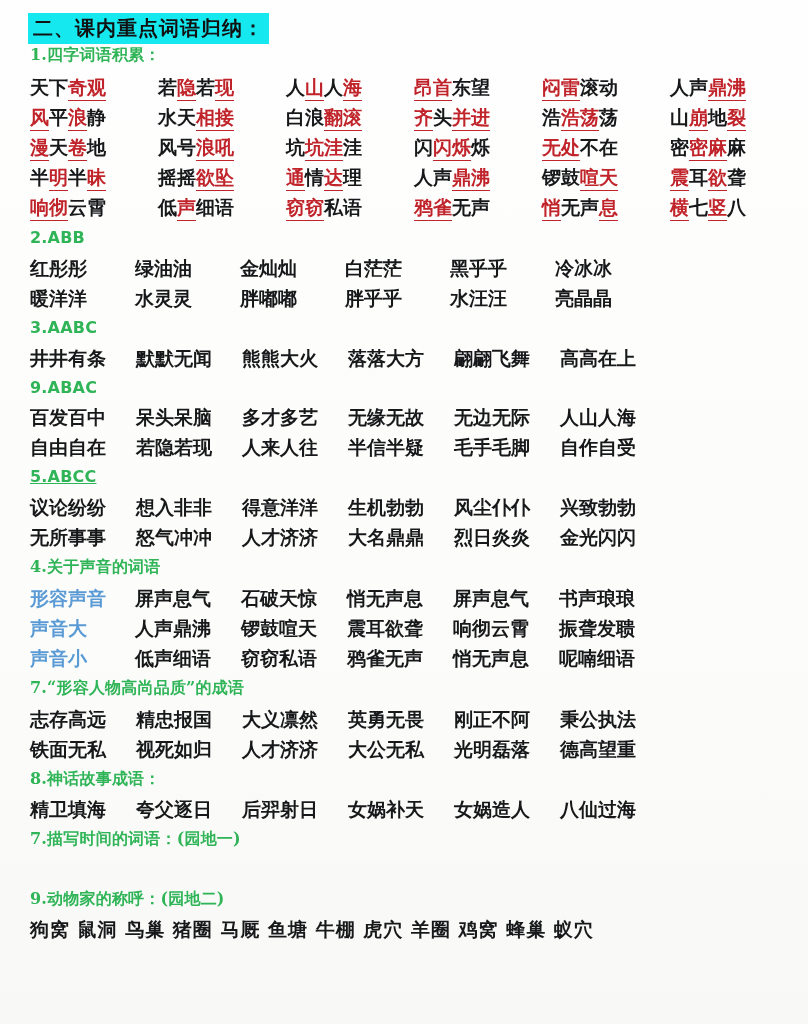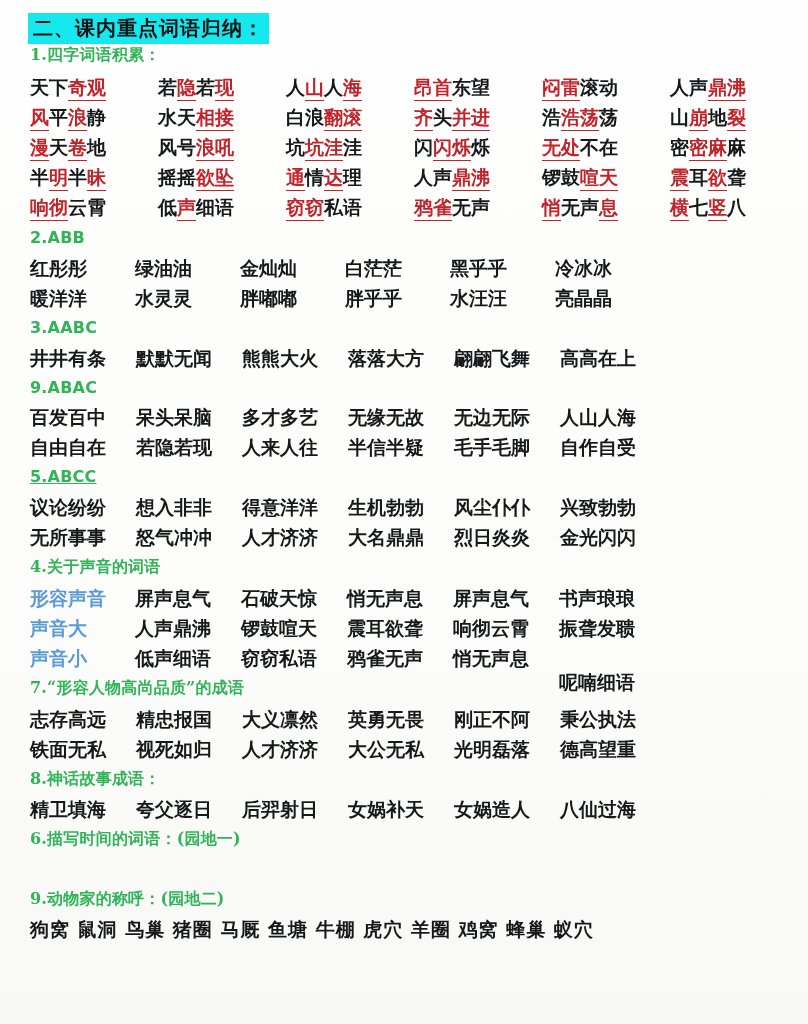--- a/index.html
+++ b/index.html
@@ -112,7 +112,7 @@
   <div class="sec-head serif" style="top:556px;">4.关于声音的词语</div>
   <div class="row" id="s6r0" style="top:585px;"><span class="cell blue-label" style="width: 105px;">形容声音</span><span class="cell" style="width: 106px;">屏声息气</span><span class="cell" style="width: 106px;">石破天惊</span><span class="cell" style="width: 106px;">悄无声息</span><span class="cell" style="width: 106px;">屏声息气</span><span class="cell" style="width: 106px;">书声琅琅</span></div>
   <div class="row" id="s6r1" style="top:615px;"><span class="cell blue-label" style="width: 105px;">声音大</span><span class="cell" style="width: 106px;">人声鼎沸</span><span class="cell" style="width: 106px;">锣鼓喧天</span><span class="cell" style="width: 106px;">震耳欲聋</span><span class="cell" style="width: 106px;">响彻云霄</span><span class="cell" style="width: 106px;">振聋发聩</span></div>
-  <div class="row" id="s6r2" style="top:645px;"><span class="cell blue-label" style="width: 105px;">声音小</span><span class="cell" style="width: 106px;">低声细语</span><span class="cell" style="width: 106px;">窃窃私语</span><span class="cell" style="width: 106px;">鸦雀无声</span><span class="cell" style="width: 106px;">悄无声息</span><span class="cell" style="width: 106px; margin-top: 24px;">呢喃细语</span></div>
+  <div class="row" id="s6r2" style="top:645px;"><span class="cell blue-label" style="width: 105px;">声音小</span><span class="cell" style="width: 106px;">低声细语</span><span class="cell" style="width: 106px;">窃窃私语</span><span class="cell" style="width: 106px;">鸦雀无声</span><span class="cell" style="width: 106px;">悄无声息</span><span class="cell" style="width: 106px;">呢喃细语</span></div>
 
   <div class="sec-head serif" style="top:677px;">7.“形容人物高尚品质”的成语</div>
   <div class="row" id="s7r0" style="top:706px;"><span class="cell" style="width: 106px;"><span class="ch">志</span><span class="ch">存</span><span class="ch">高</span><span class="ch">远</span></span><span class="cell" style="width: 106px;"><span class="ch">精</span><span class="ch">忠</span><span class="ch">报</span><span class="ch">国</span></span><span class="cell" style="width: 106px;"><span class="ch">大</span><span class="ch">义</span><span class="ch">凛</span><span class="ch">然</span></span><span class="cell" style="width: 106px;"><span class="ch">英</span><span class="ch">勇</span><span class="ch">无</span><span class="ch">畏</span></span><span class="cell" style="width: 106px;"><span class="ch">刚</span><span class="ch">正</span><span class="ch">不</span><span class="ch">阿</span></span><span class="cell" style="width: 106px;"><span class="ch">秉</span><span class="ch">公</span><span class="ch">执</span><span class="ch">法</span></span></div>

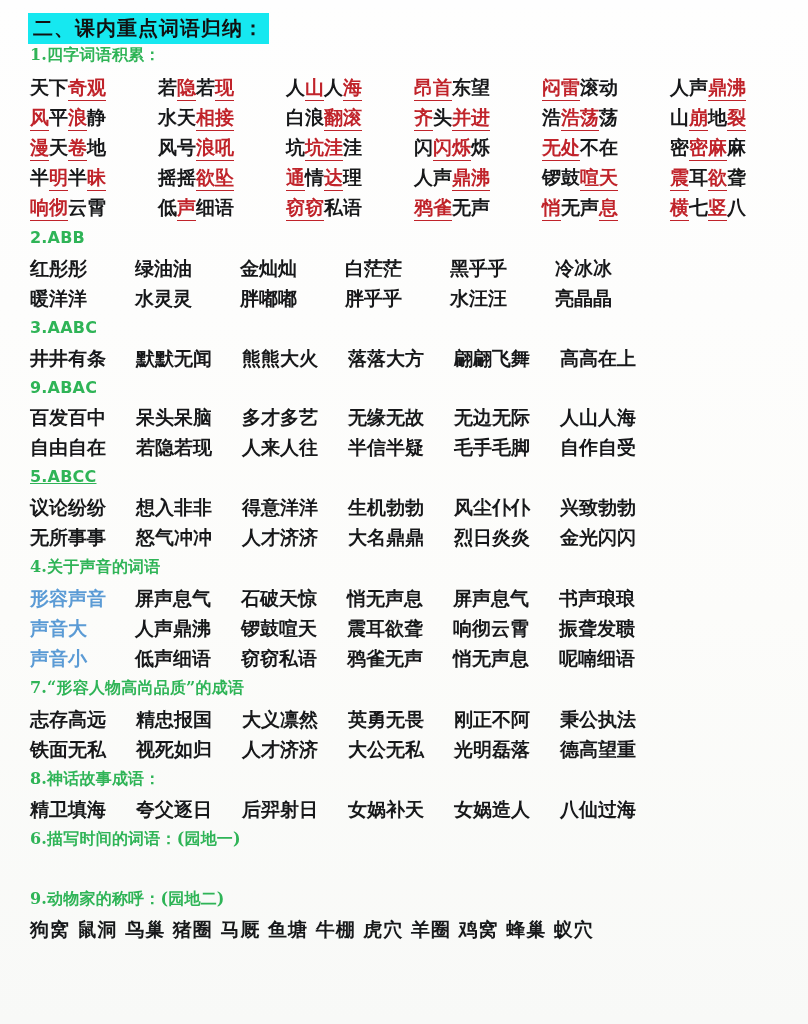--- a/index.html
+++ b/index.html
@@ -121,7 +121,7 @@
   <div class="sec-head serif" style="top:768px;">8.神话故事成语：</div>
   <div class="row" id="s8r0" style="top:796px;"><span class="cell" style="width: 106px;"><span class="ch">精</span><span class="ch">卫</span><span class="ch">填</span><span class="ch">海</span></span><span class="cell" style="width: 106px;"><span class="ch">夸</span><span class="ch">父</span><span class="ch">逐</span><span class="ch">日</span></span><span class="cell" style="width: 106px;"><span class="ch">后</span><span class="ch">羿</span><span class="ch">射</span><span class="ch">日</span></span><span class="cell" style="width: 106px;"><span class="ch">女</span><span class="ch">娲</span><span class="ch">补</span><span class="ch">天</span></span><span class="cell" style="width: 106px;"><span class="ch">女</span><span class="ch">娲</span><span class="ch">造</span><span class="ch">人</span></span><span class="cell" style="width: 106px;"><span class="ch">八</span><span class="ch">仙</span><span class="ch">过</span><span class="ch">海</span></span></div>
 
-  <div class="sec-head serif" style="top:828px;">6.描写时间的词语：(园地一)</div>
+  <div class="sec-head serif" style="top:828px;">7.描写时间的词语：(园地一)</div>
 
   <div class="sec-head serif" style="top:888px;">9.动物家的称呼：(园地二)</div>
   <div class="row gap-lg" style="top:916px;">狗窝 鼠洞 鸟巢 猪圈 马厩 鱼塘 牛棚 虎穴 羊圈 鸡窝 蜂巢 蚁穴</div>

